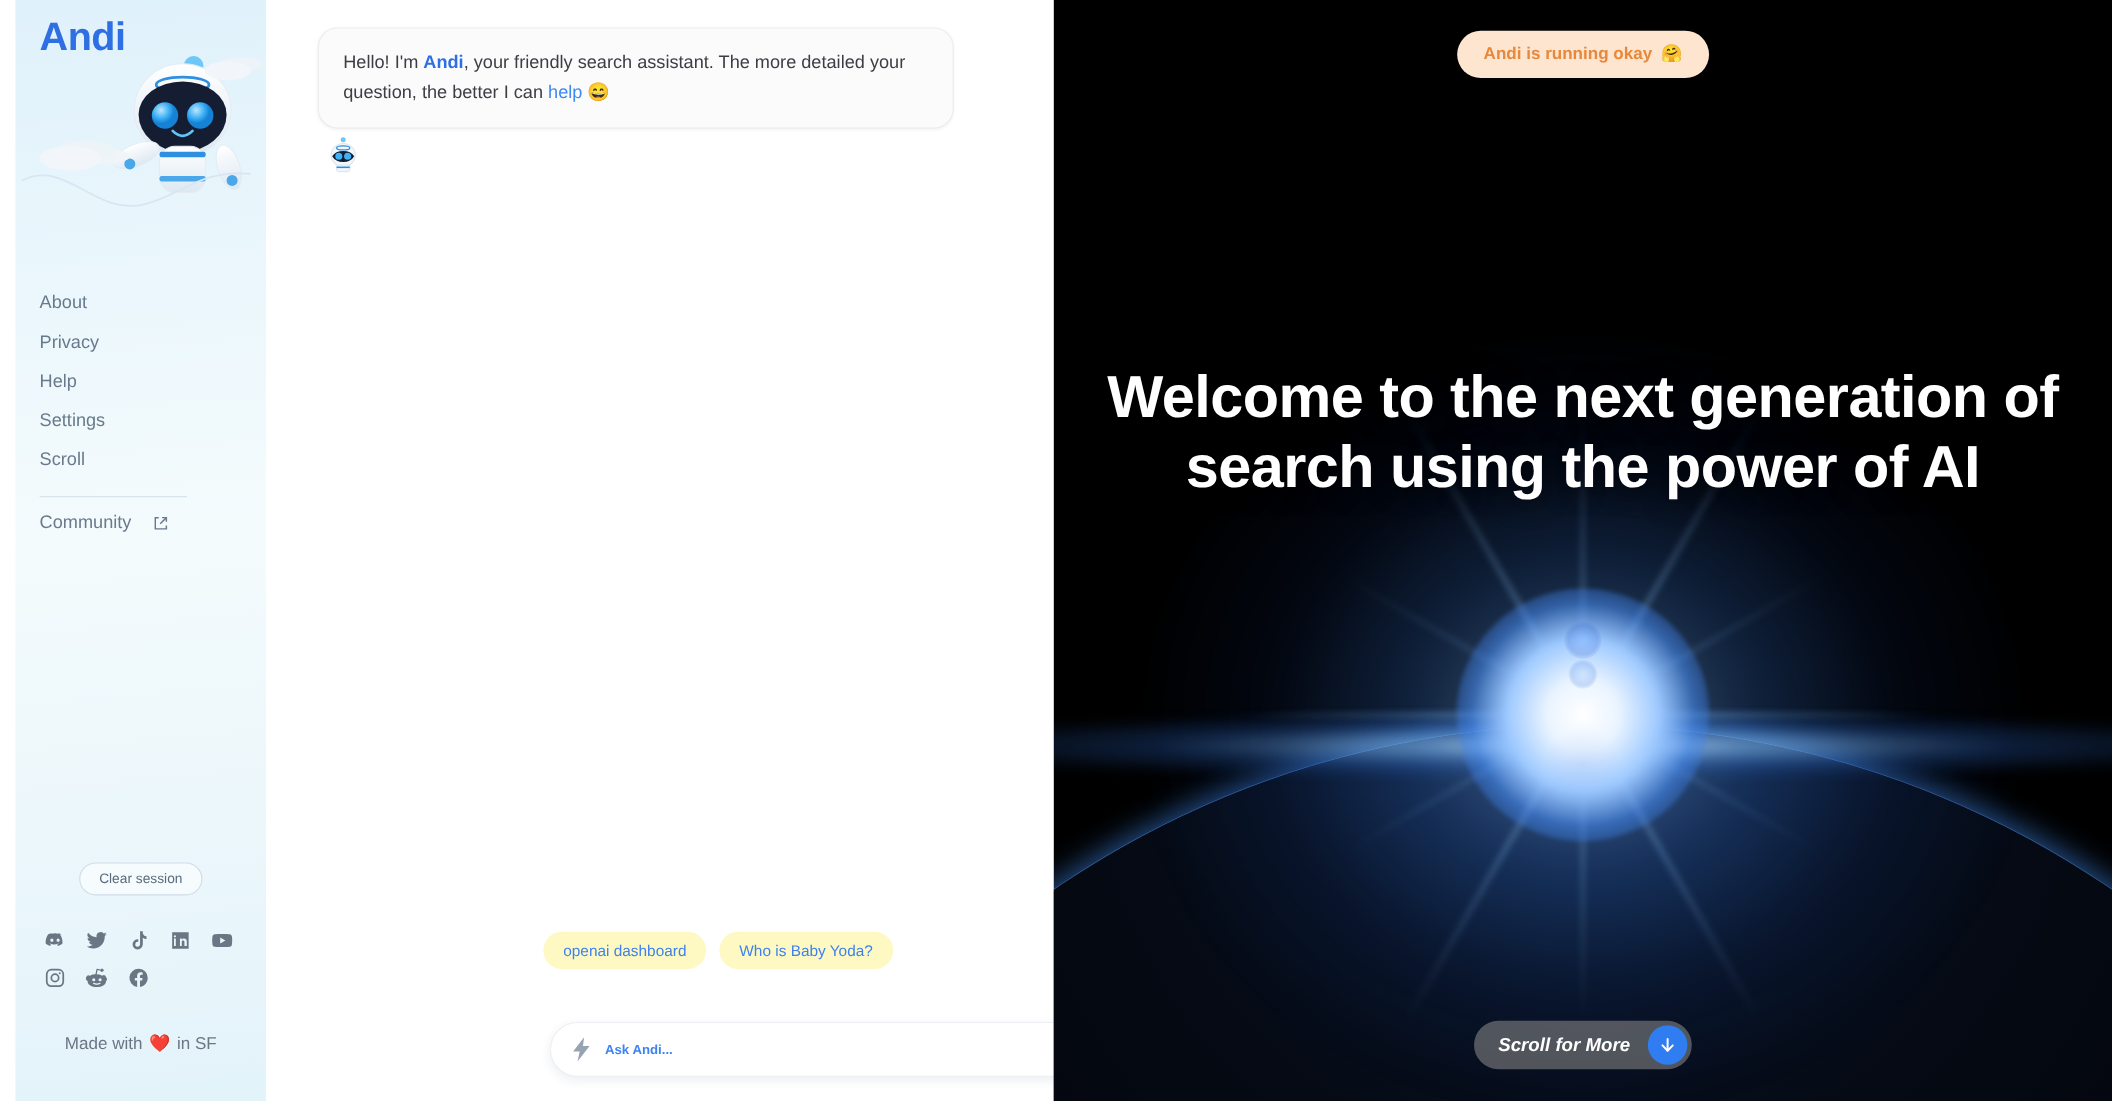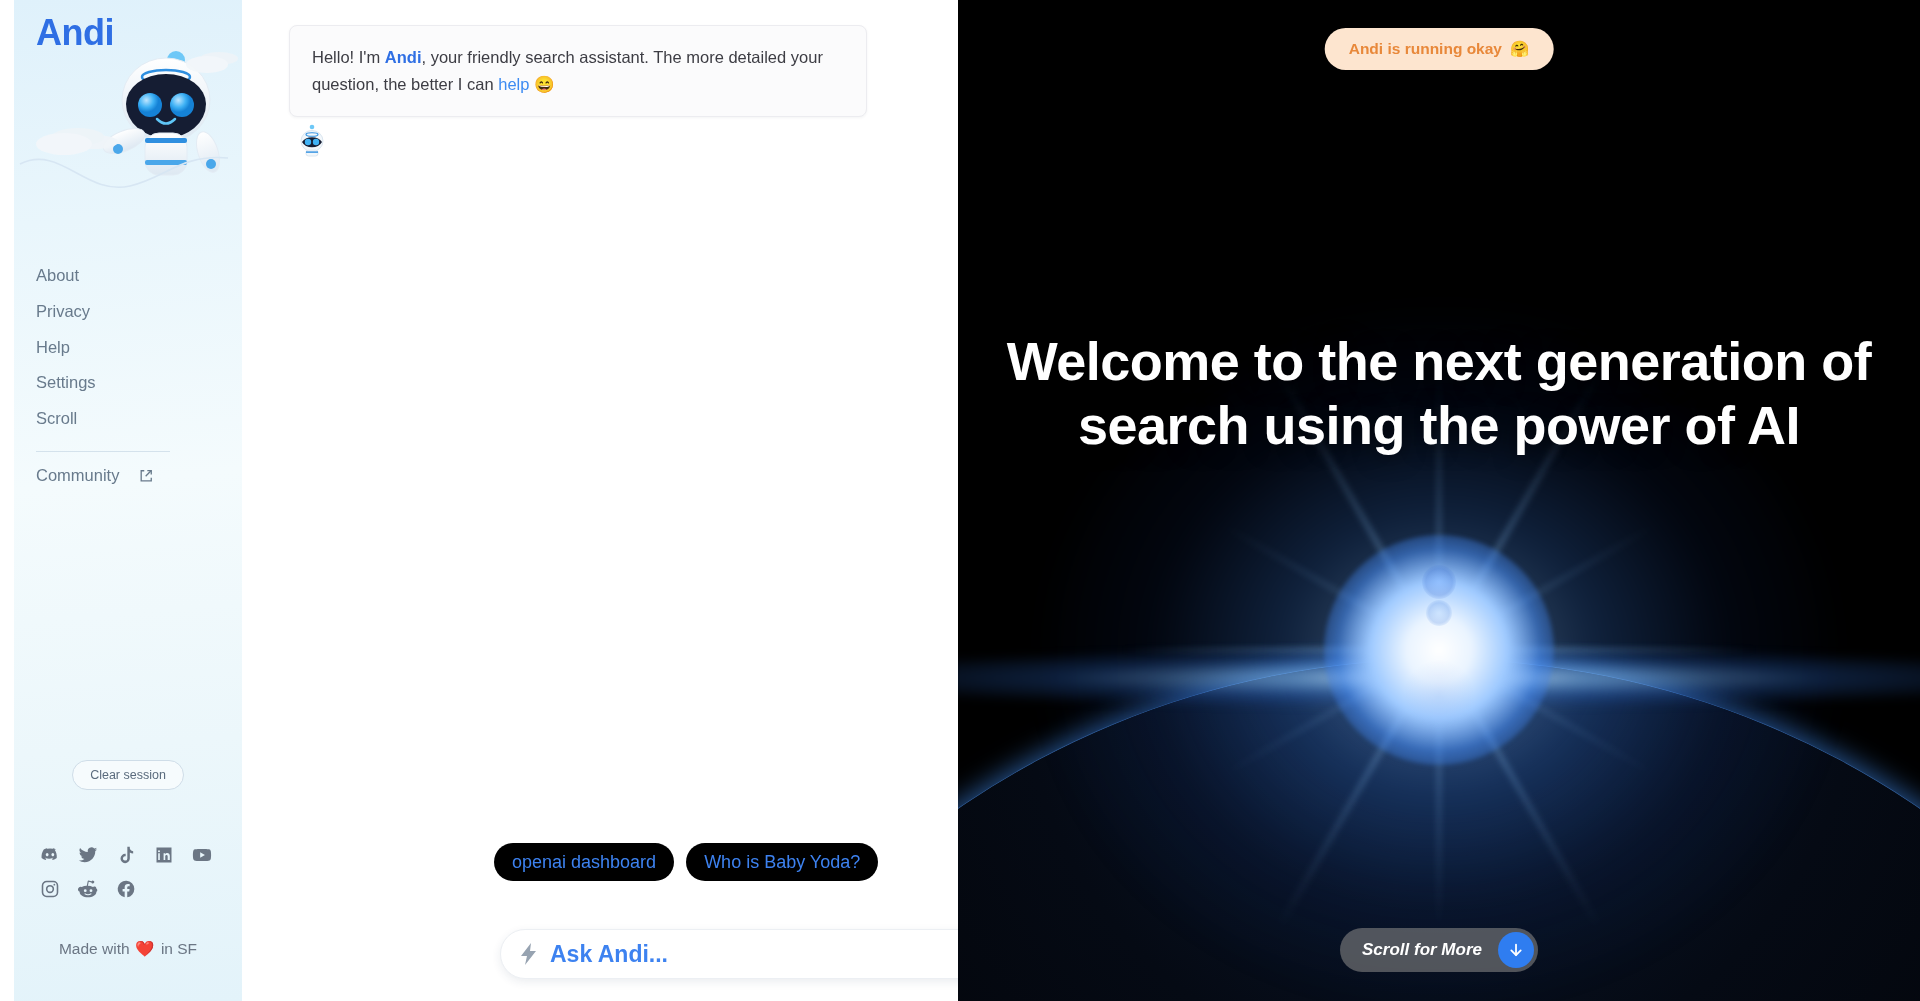--- a/index.html
+++ b/index.html
@@ -54,7 +54,7 @@
   .chat { flex: 0 0 730px; width: 730px; height: 1001px; position: relative; background: #ffffff; }
   .bubble-row { position: absolute; left: 47px; top: 25px; width: 630px; }
   .bubble {
-    background: #fbfbfc; border: 1px solid #ececf0; border-radius: 8px;
+    background: #fbfbfc; border: 1px solid #ececf0; border-radius: 18px;
     padding: 18px 22px 19px 22px; box-shadow: 0 1px 3px rgba(20,30,60,.05);
     font-size: 16.5px; line-height: 1.62; color: #3d3d44; max-width: 578px;
   }

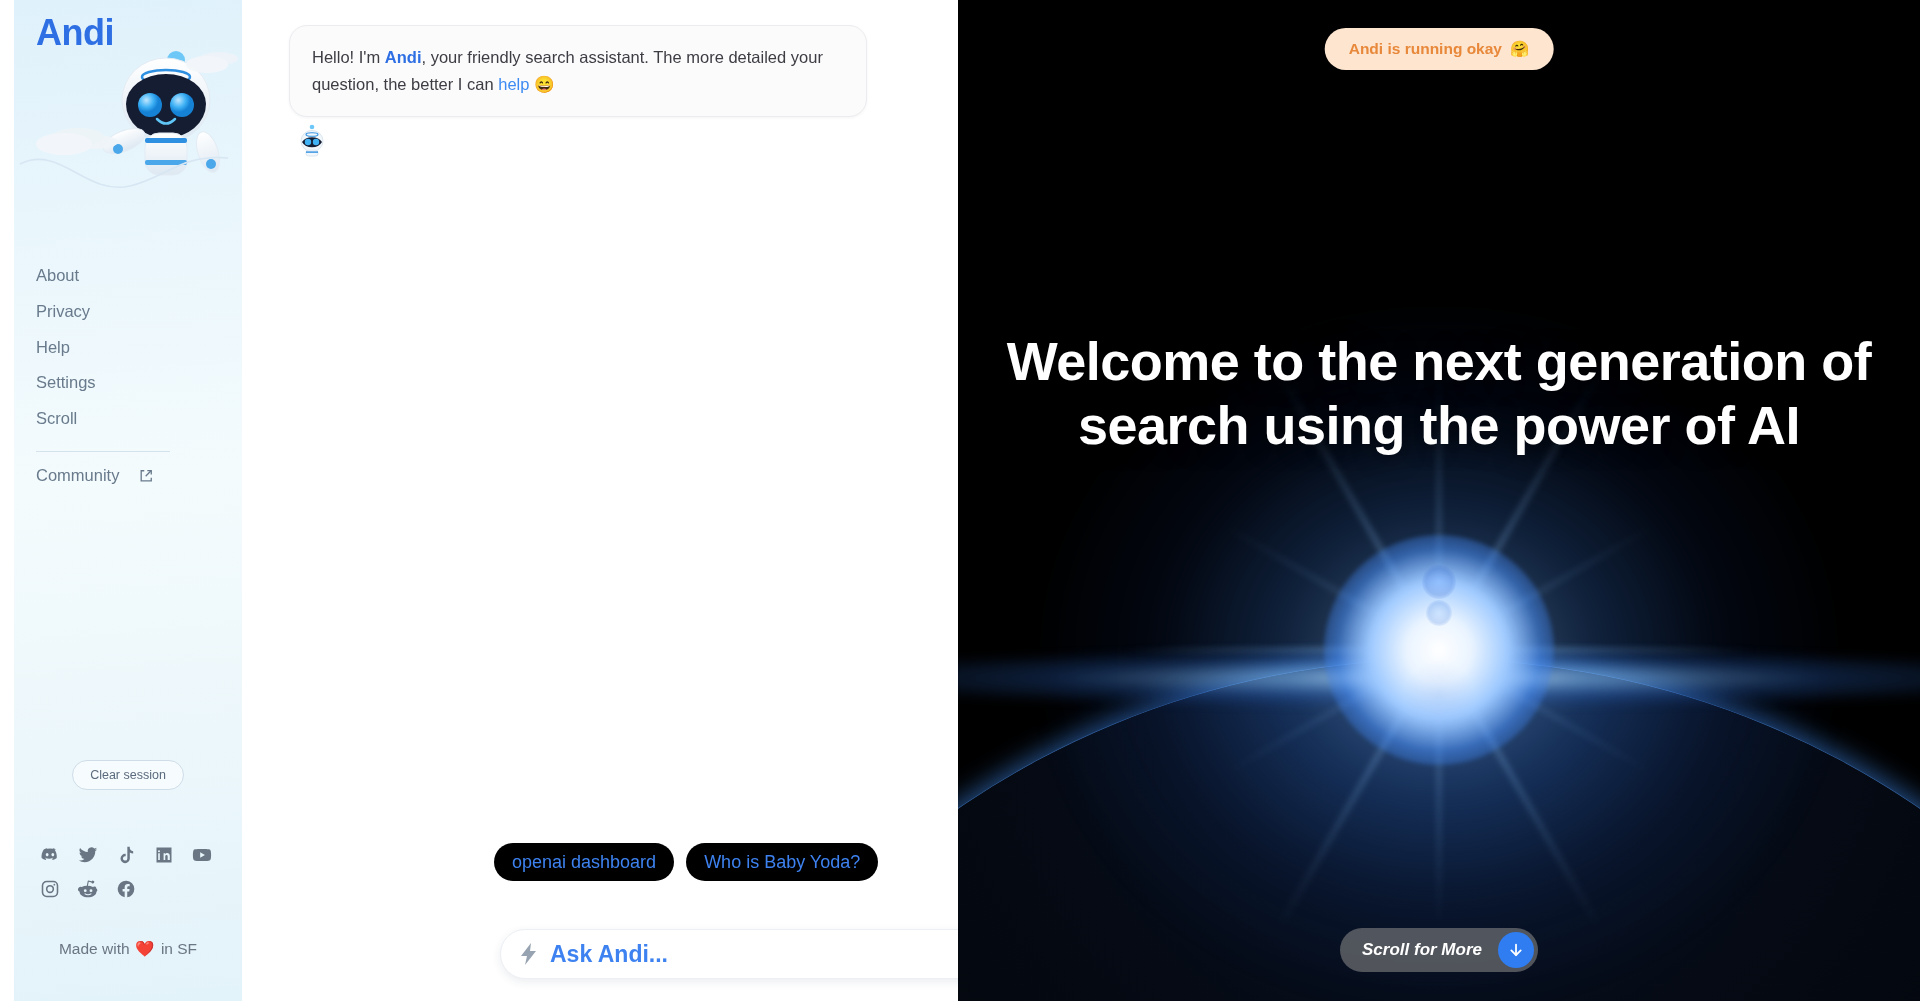--- a/index.html
+++ b/index.html
@@ -37,7 +37,7 @@
   .nav-item.community { display: flex; align-items: center; gap: 20px; }
   .ext-icon { width: 14px; height: 14px; display: inline-block; }
 
-  .clear-session-wrap { position: absolute; left: 0; top: 760px; width: 228px; display: flex; justify-content: center; }
+  .clear-session-wrap { position: absolute; left: 0; top: 784px; width: 228px; display: flex; justify-content: center; }
   .clear-session {
     font-size: 12.5px; color: #5a6b7d; background: rgba(255,255,255,.55);
     border: 1px solid #cfdde8; border-radius: 20px; padding: 7px 17px; cursor: pointer;

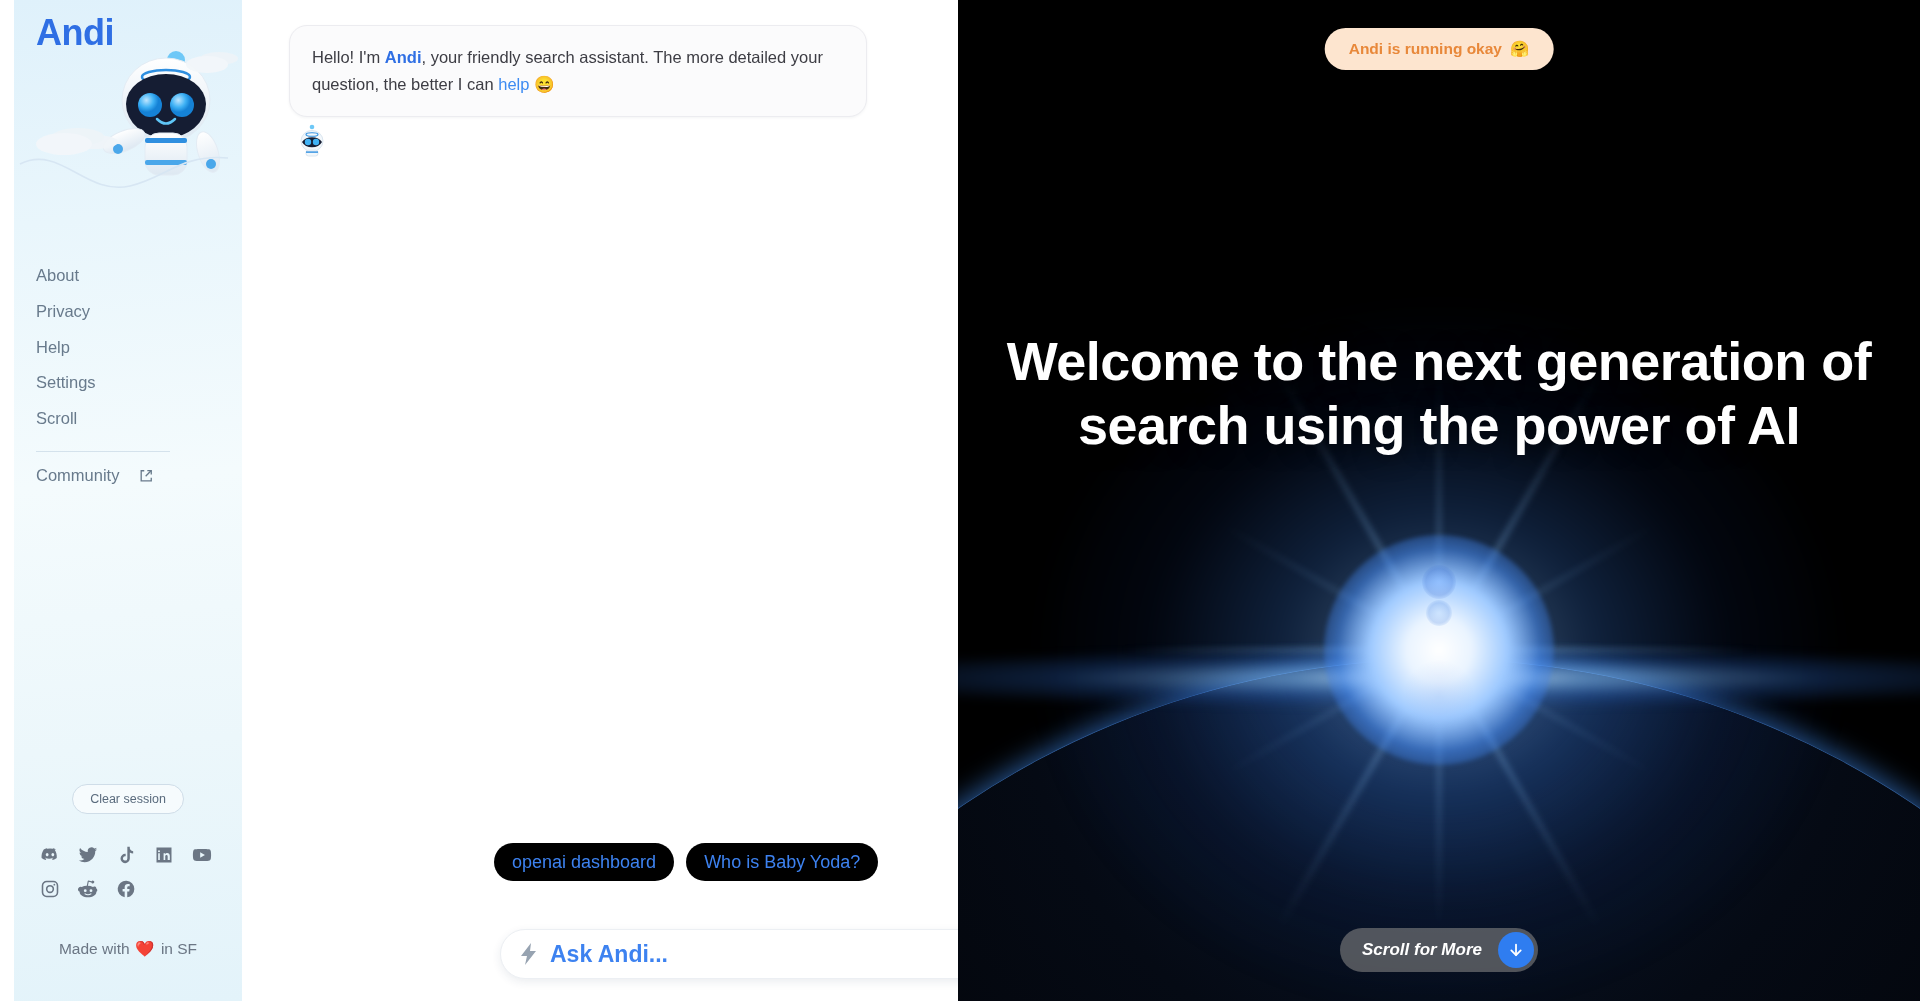--- a/index.html
+++ b/index.html
@@ -64,8 +64,8 @@
 
   .chips { position: absolute; left: 252px; bottom: 120px; width: 470px; display: flex; flex-wrap: wrap; gap: 12px; }
   .chip {
-    background: #000000; color: #3d82f0; border: none; border-radius: 20px;
-    font-size: 18px; padding: 10px 18px; cursor: pointer; line-height: 1;
+    background: #fef9c3; color: #3d82f0; border: none; border-radius: 20px;
+    font-size: 14px; padding: 10px 18px; cursor: pointer; line-height: 1;
     font-family: "Liberation Sans", sans-serif; white-space: nowrap;
   }
   .input-bar {

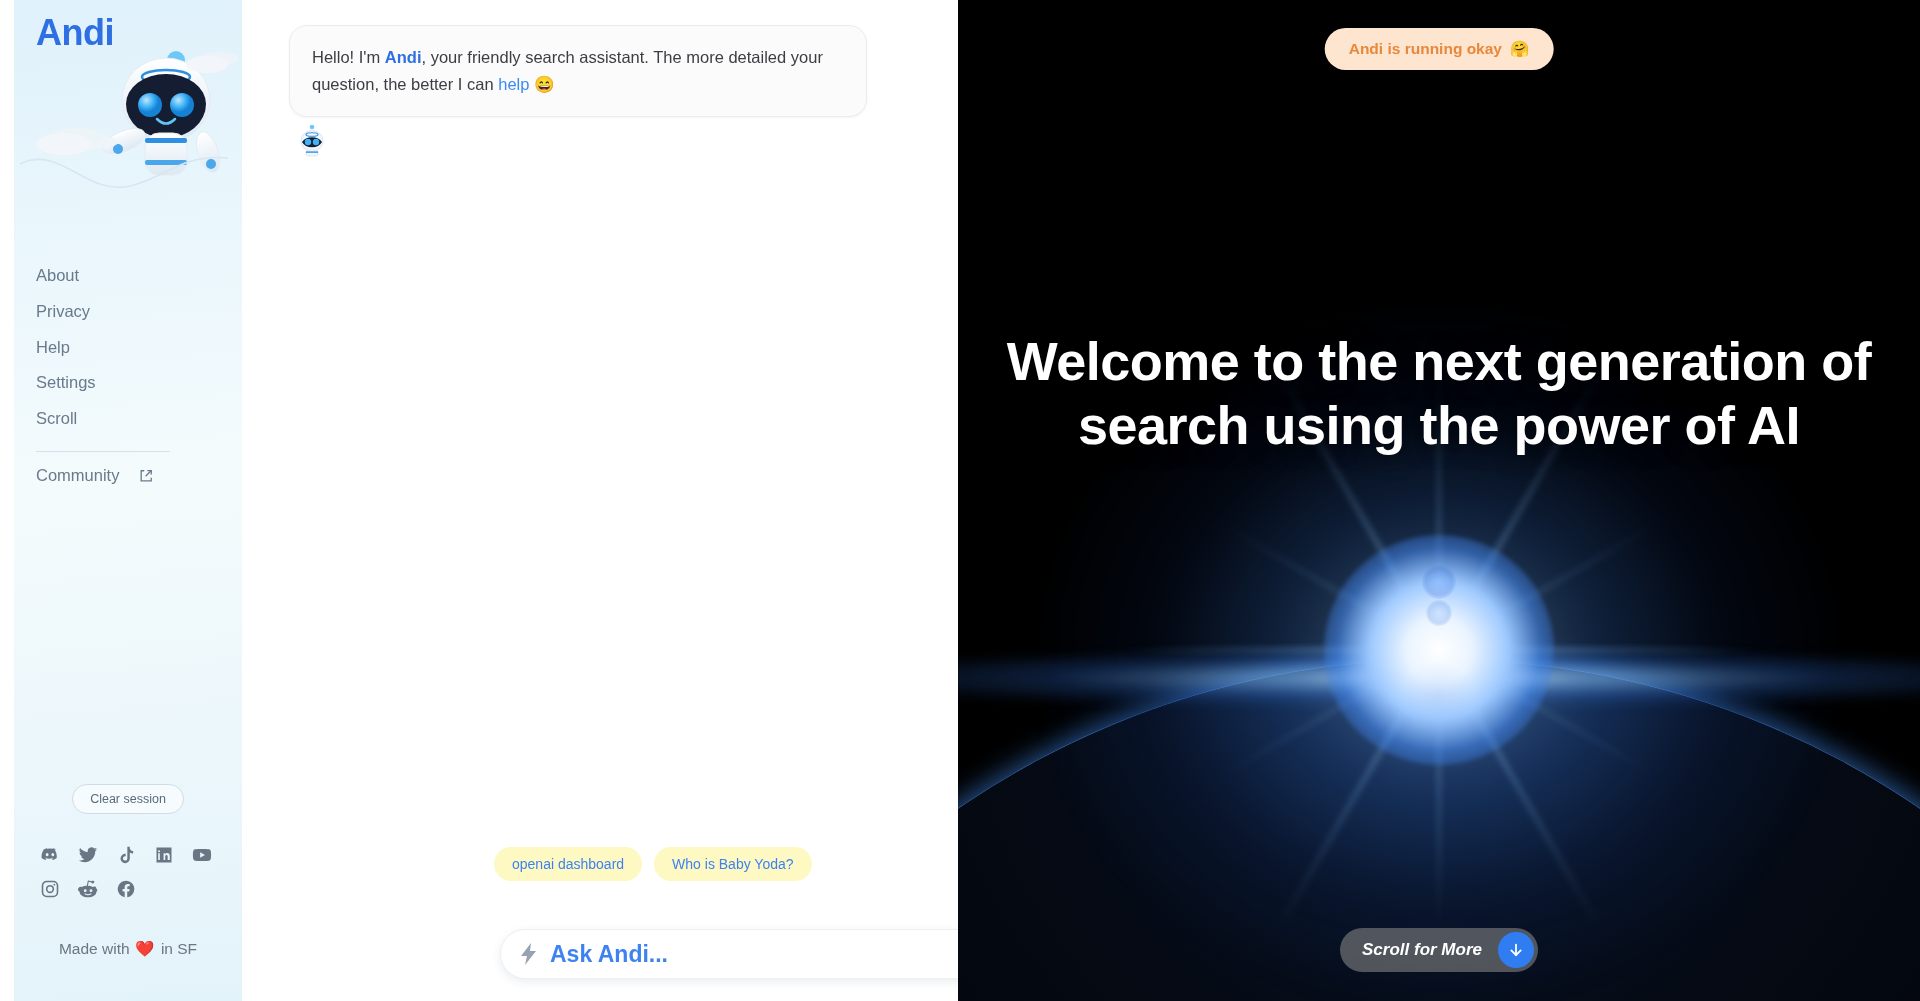--- a/index.html
+++ b/index.html
@@ -76,7 +76,7 @@
   }
   .bolt-icon { width: 17px; height: 22px; flex: 0 0 17px; color: #97a3b1; }
   .ask-input {
-    flex: 1; border: none; outline: none; font-size: 23px; color: #3d82f0;
+    flex: 1; border: none; outline: none; font-size: 12px; color: #3d82f0;
     font-family: "Liberation Sans", sans-serif; font-weight: 600; background: transparent;
   }
   .ask-input::placeholder { color: #3d82f0; opacity: 1; font-weight: 600; }

